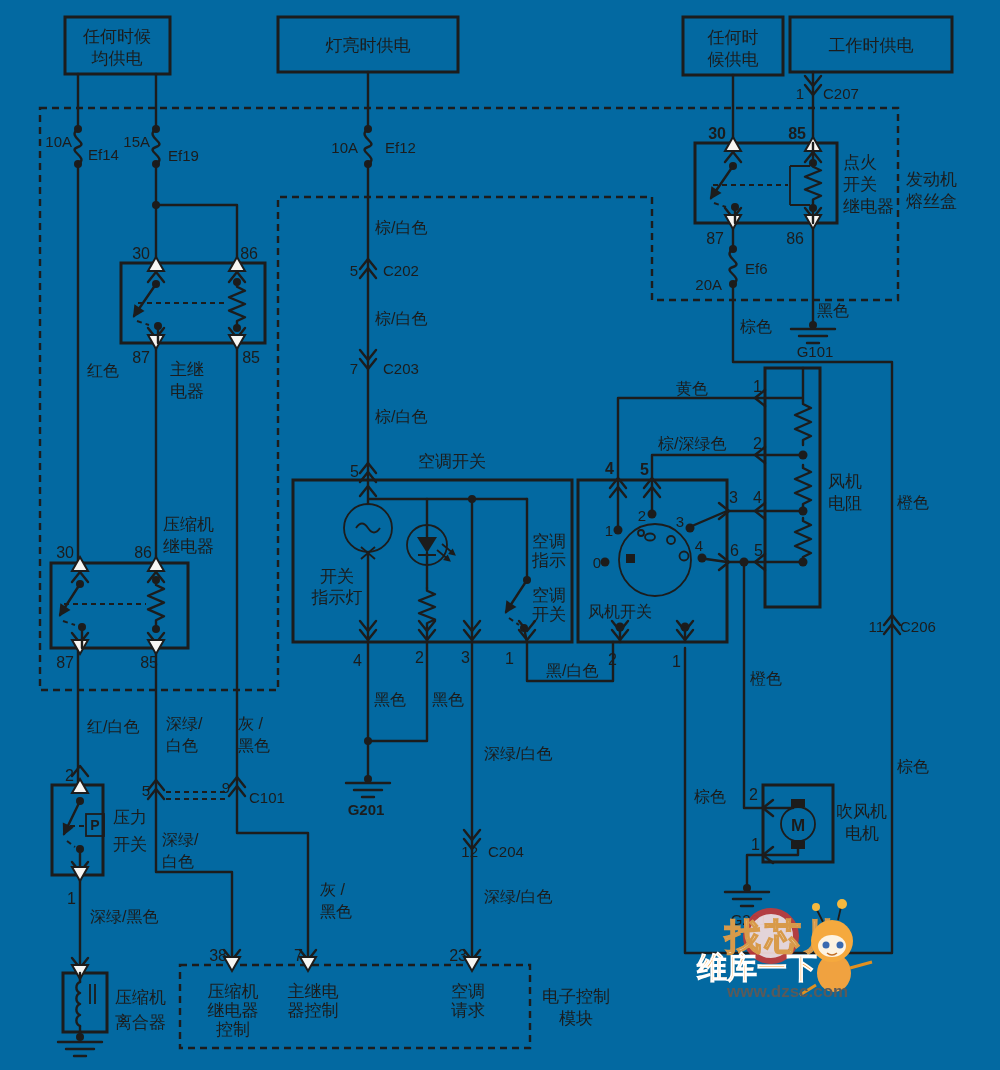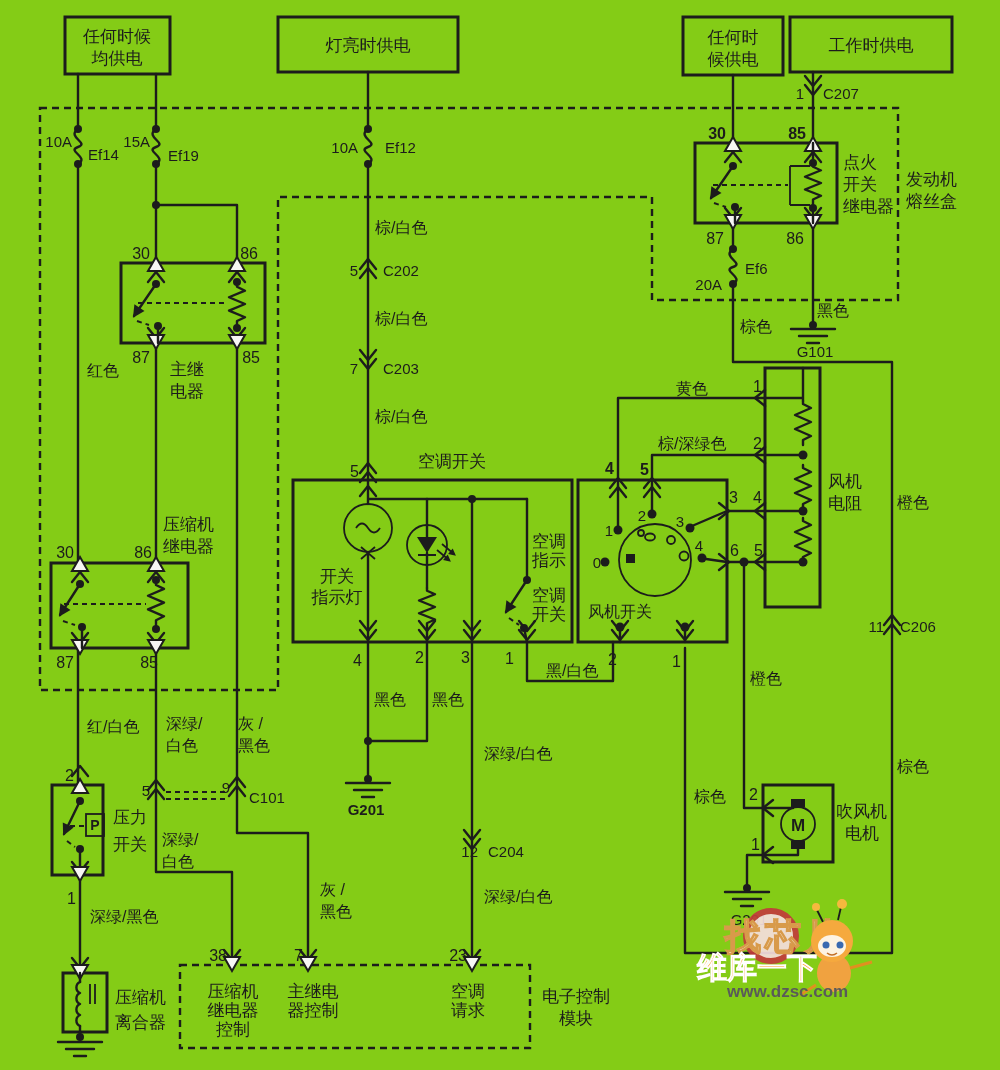--- a/index.html
+++ b/index.html
@@ -3,7 +3,7 @@
 <meta charset="utf-8">
 <style>
   html,body{margin:0;padding:0;background:#eceae6;}
-  #stage{width:1000px;height:1070px;margin:0 auto;background:#84cc16;}
+  #stage{width:1000px;height:1070px;margin:0 auto;background:#0369a1;}
   .t{font-family:"Liberation Sans","DejaVu Sans",sans-serif;fill:#1c1c1c;}
   .f17{font-size:17px}.f16{font-size:16px}.f15{font-size:15px}.f14{font-size:14px}
   .b{font-weight:bold}

